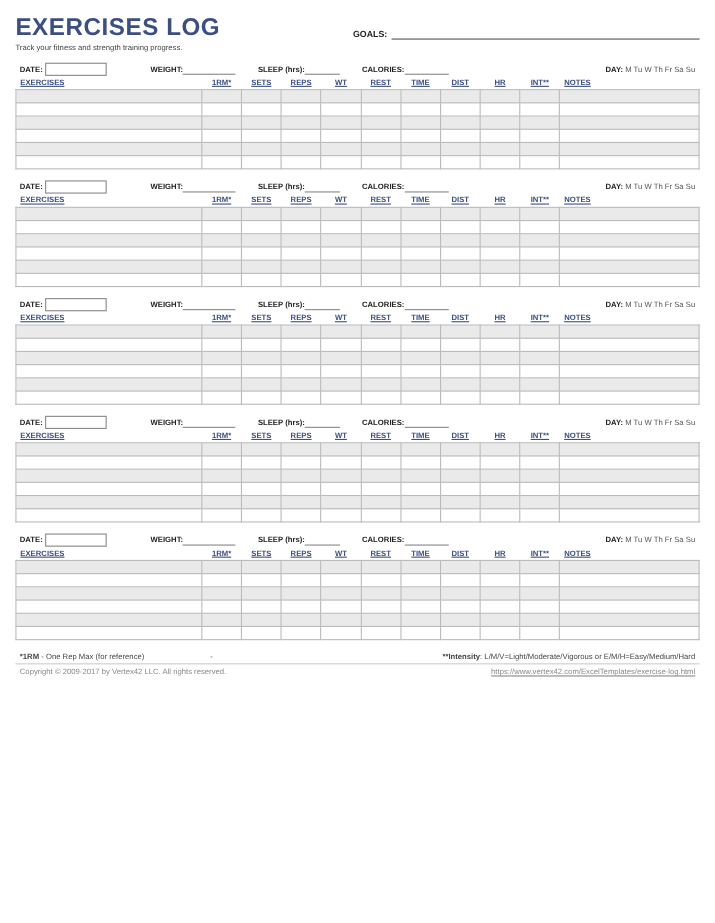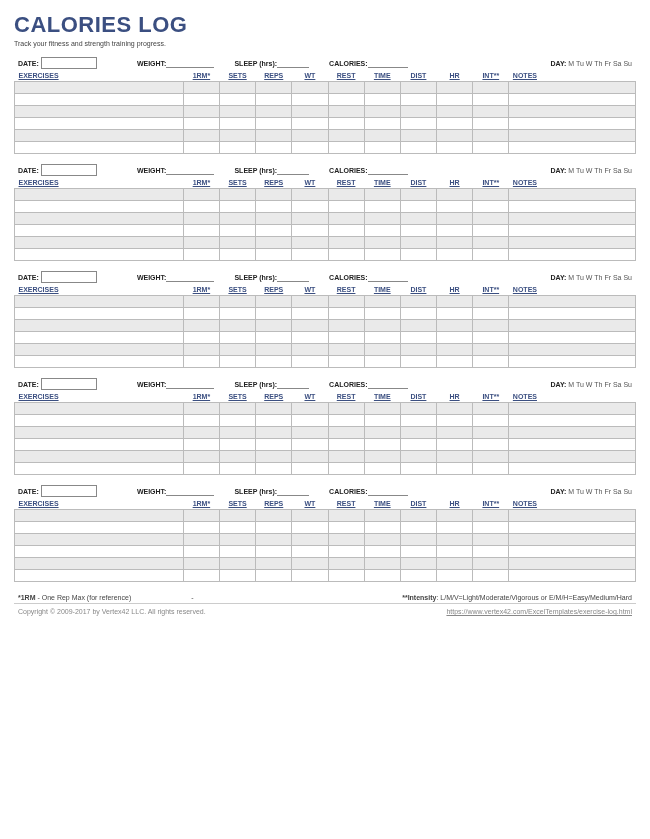--- a/index.html
+++ b/index.html
@@ -39,7 +39,7 @@
 <body>
 
 <div class="header">
-  <div class="title">CALORIES LOG</div>
+  <div class="title">EXERCISES LOG</div>
 </div>
 <div class="subtitle">Track your fitness and strength training progress.</div>
 

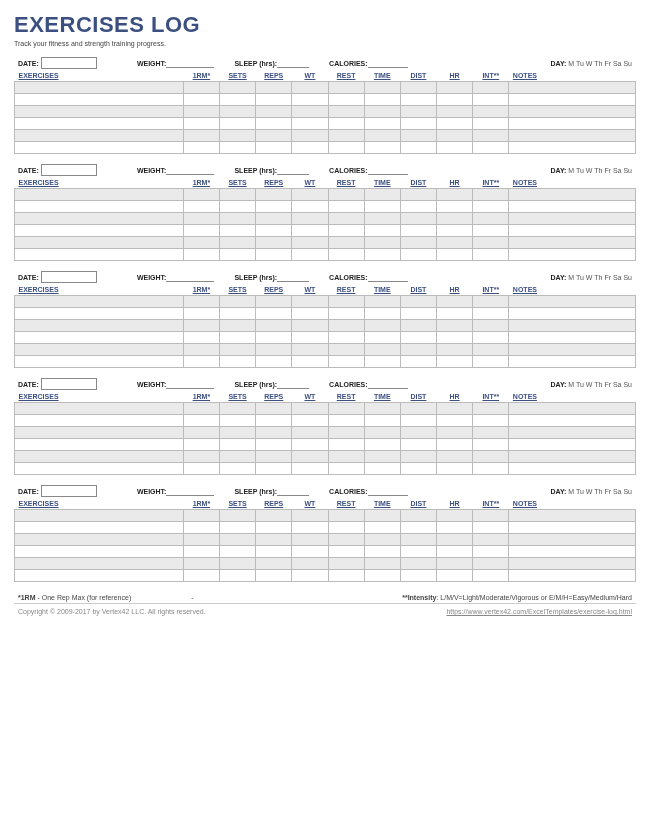--- a/index.html
+++ b/index.html
@@ -40,6 +40,10 @@
 
 <div class="header">
   <div class="title">EXERCISES LOG</div>
+  <div class="goals-wrap">
+    <span class="goals-label">GOALS:</span>
+    <span class="goals-line"></span>
+  </div>
 </div>
 <div class="subtitle">Track your fitness and strength training progress.</div>
 

